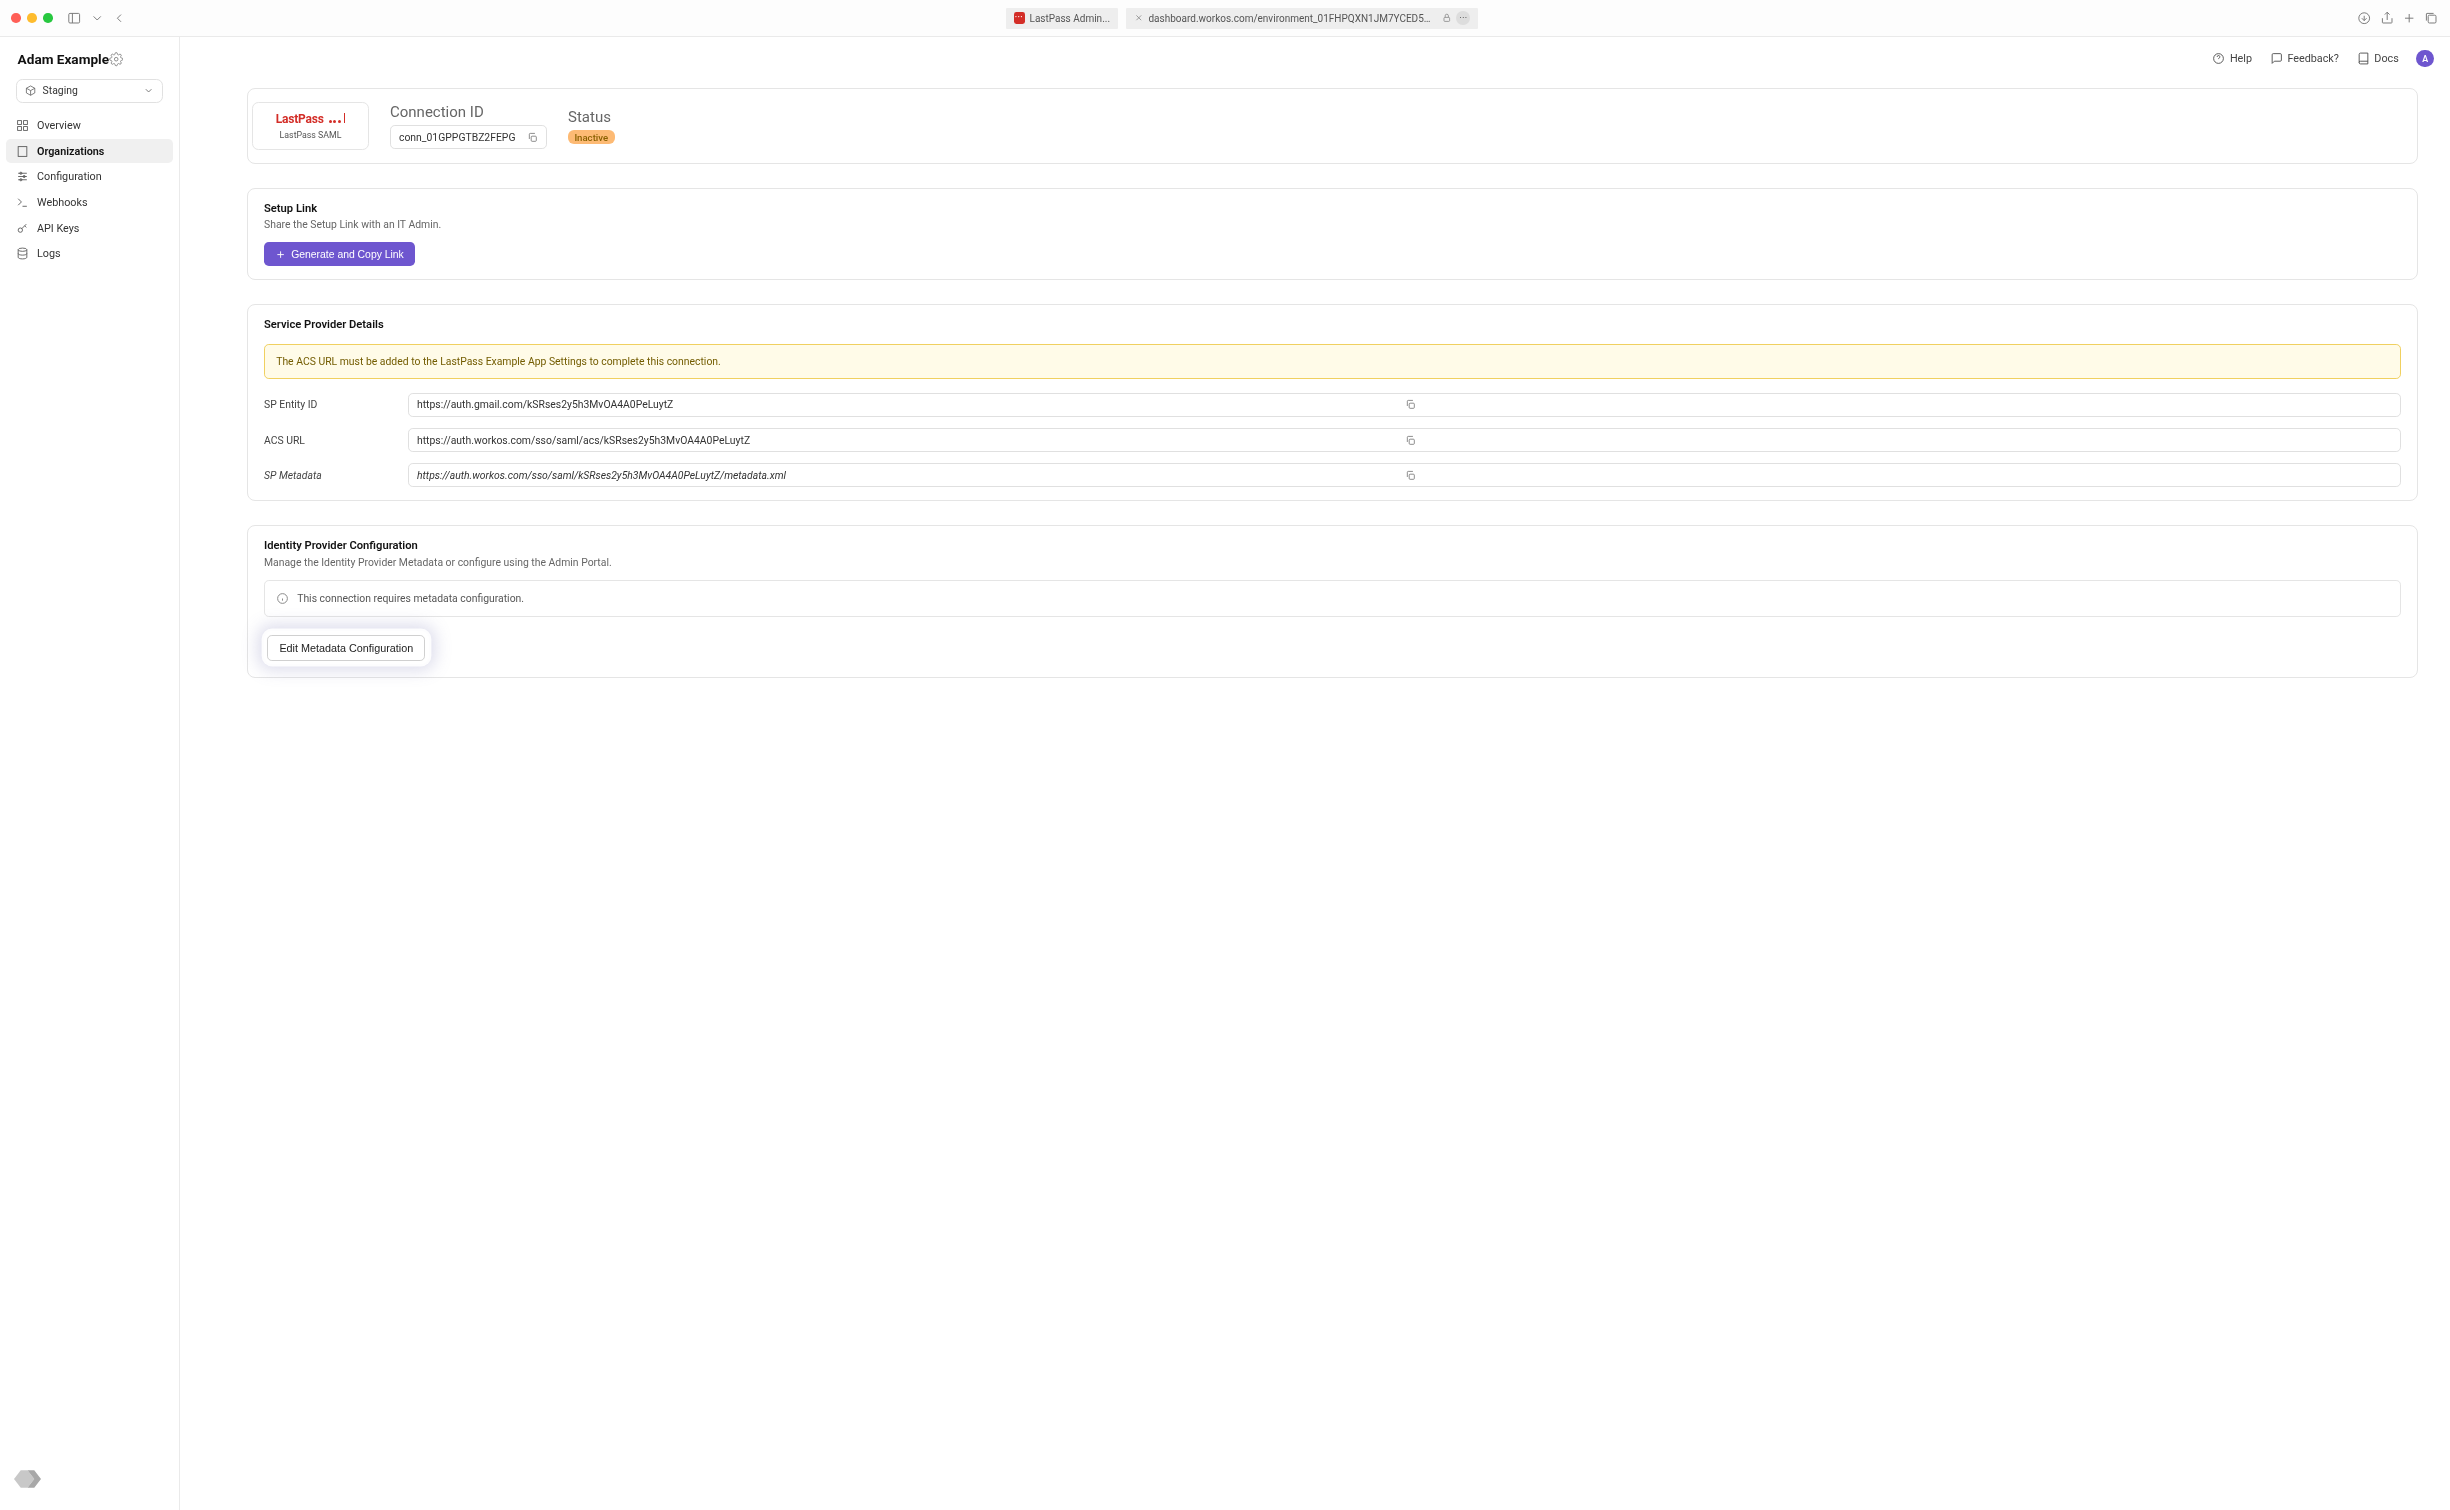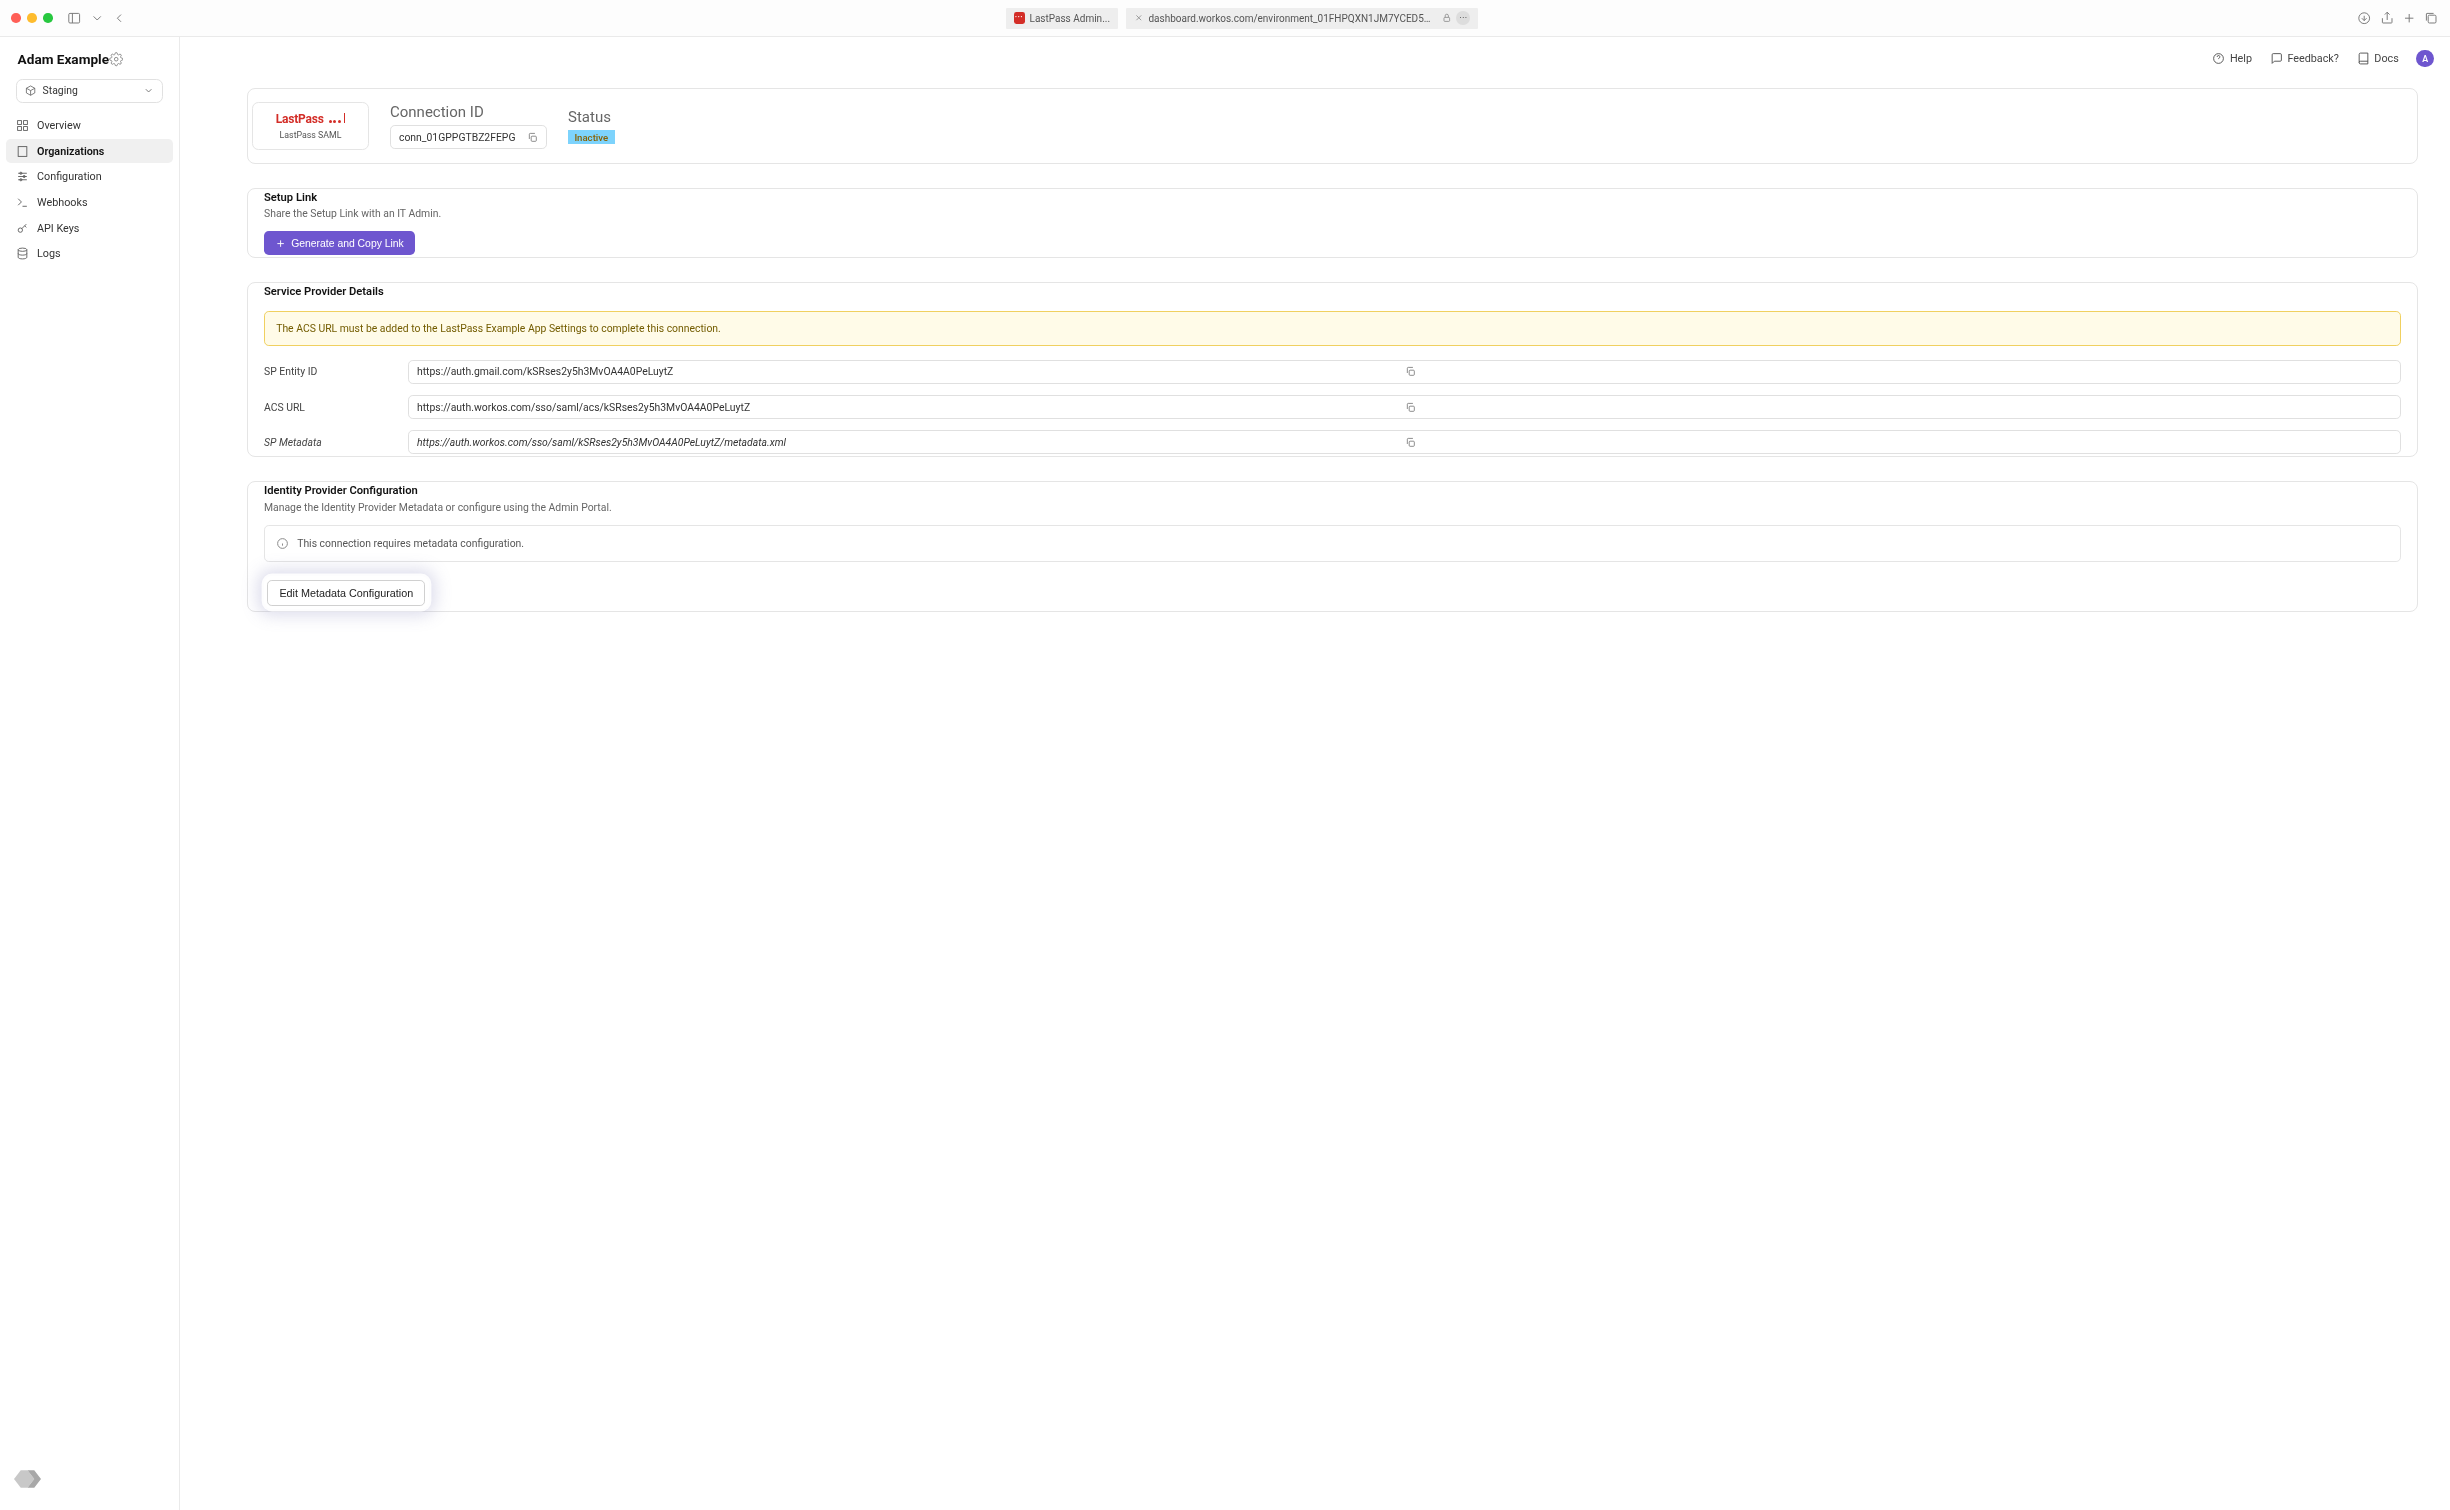--- a/index.html
+++ b/index.html
@@ -101,7 +101,7 @@
     .copy-icon { width:11.2px; height:11.2px; color:#666; margin-left:auto; cursor:pointer; }
     .copy-icon svg { width:11.2px; height:11.2px; stroke:currentColor; fill:none; stroke-width:1.6; }
     .status-badge {
-      background:#7dd3fc; color:#8a6100; border-radius:0; padding:1.6px 6.4px;
+      background:#fdba74; color:#8a6100; border-radius:6px; padding:1.6px 6.4px;
       font-size:9.6px; font-weight:500; display:inline-block; width:fit-content;
     }
 

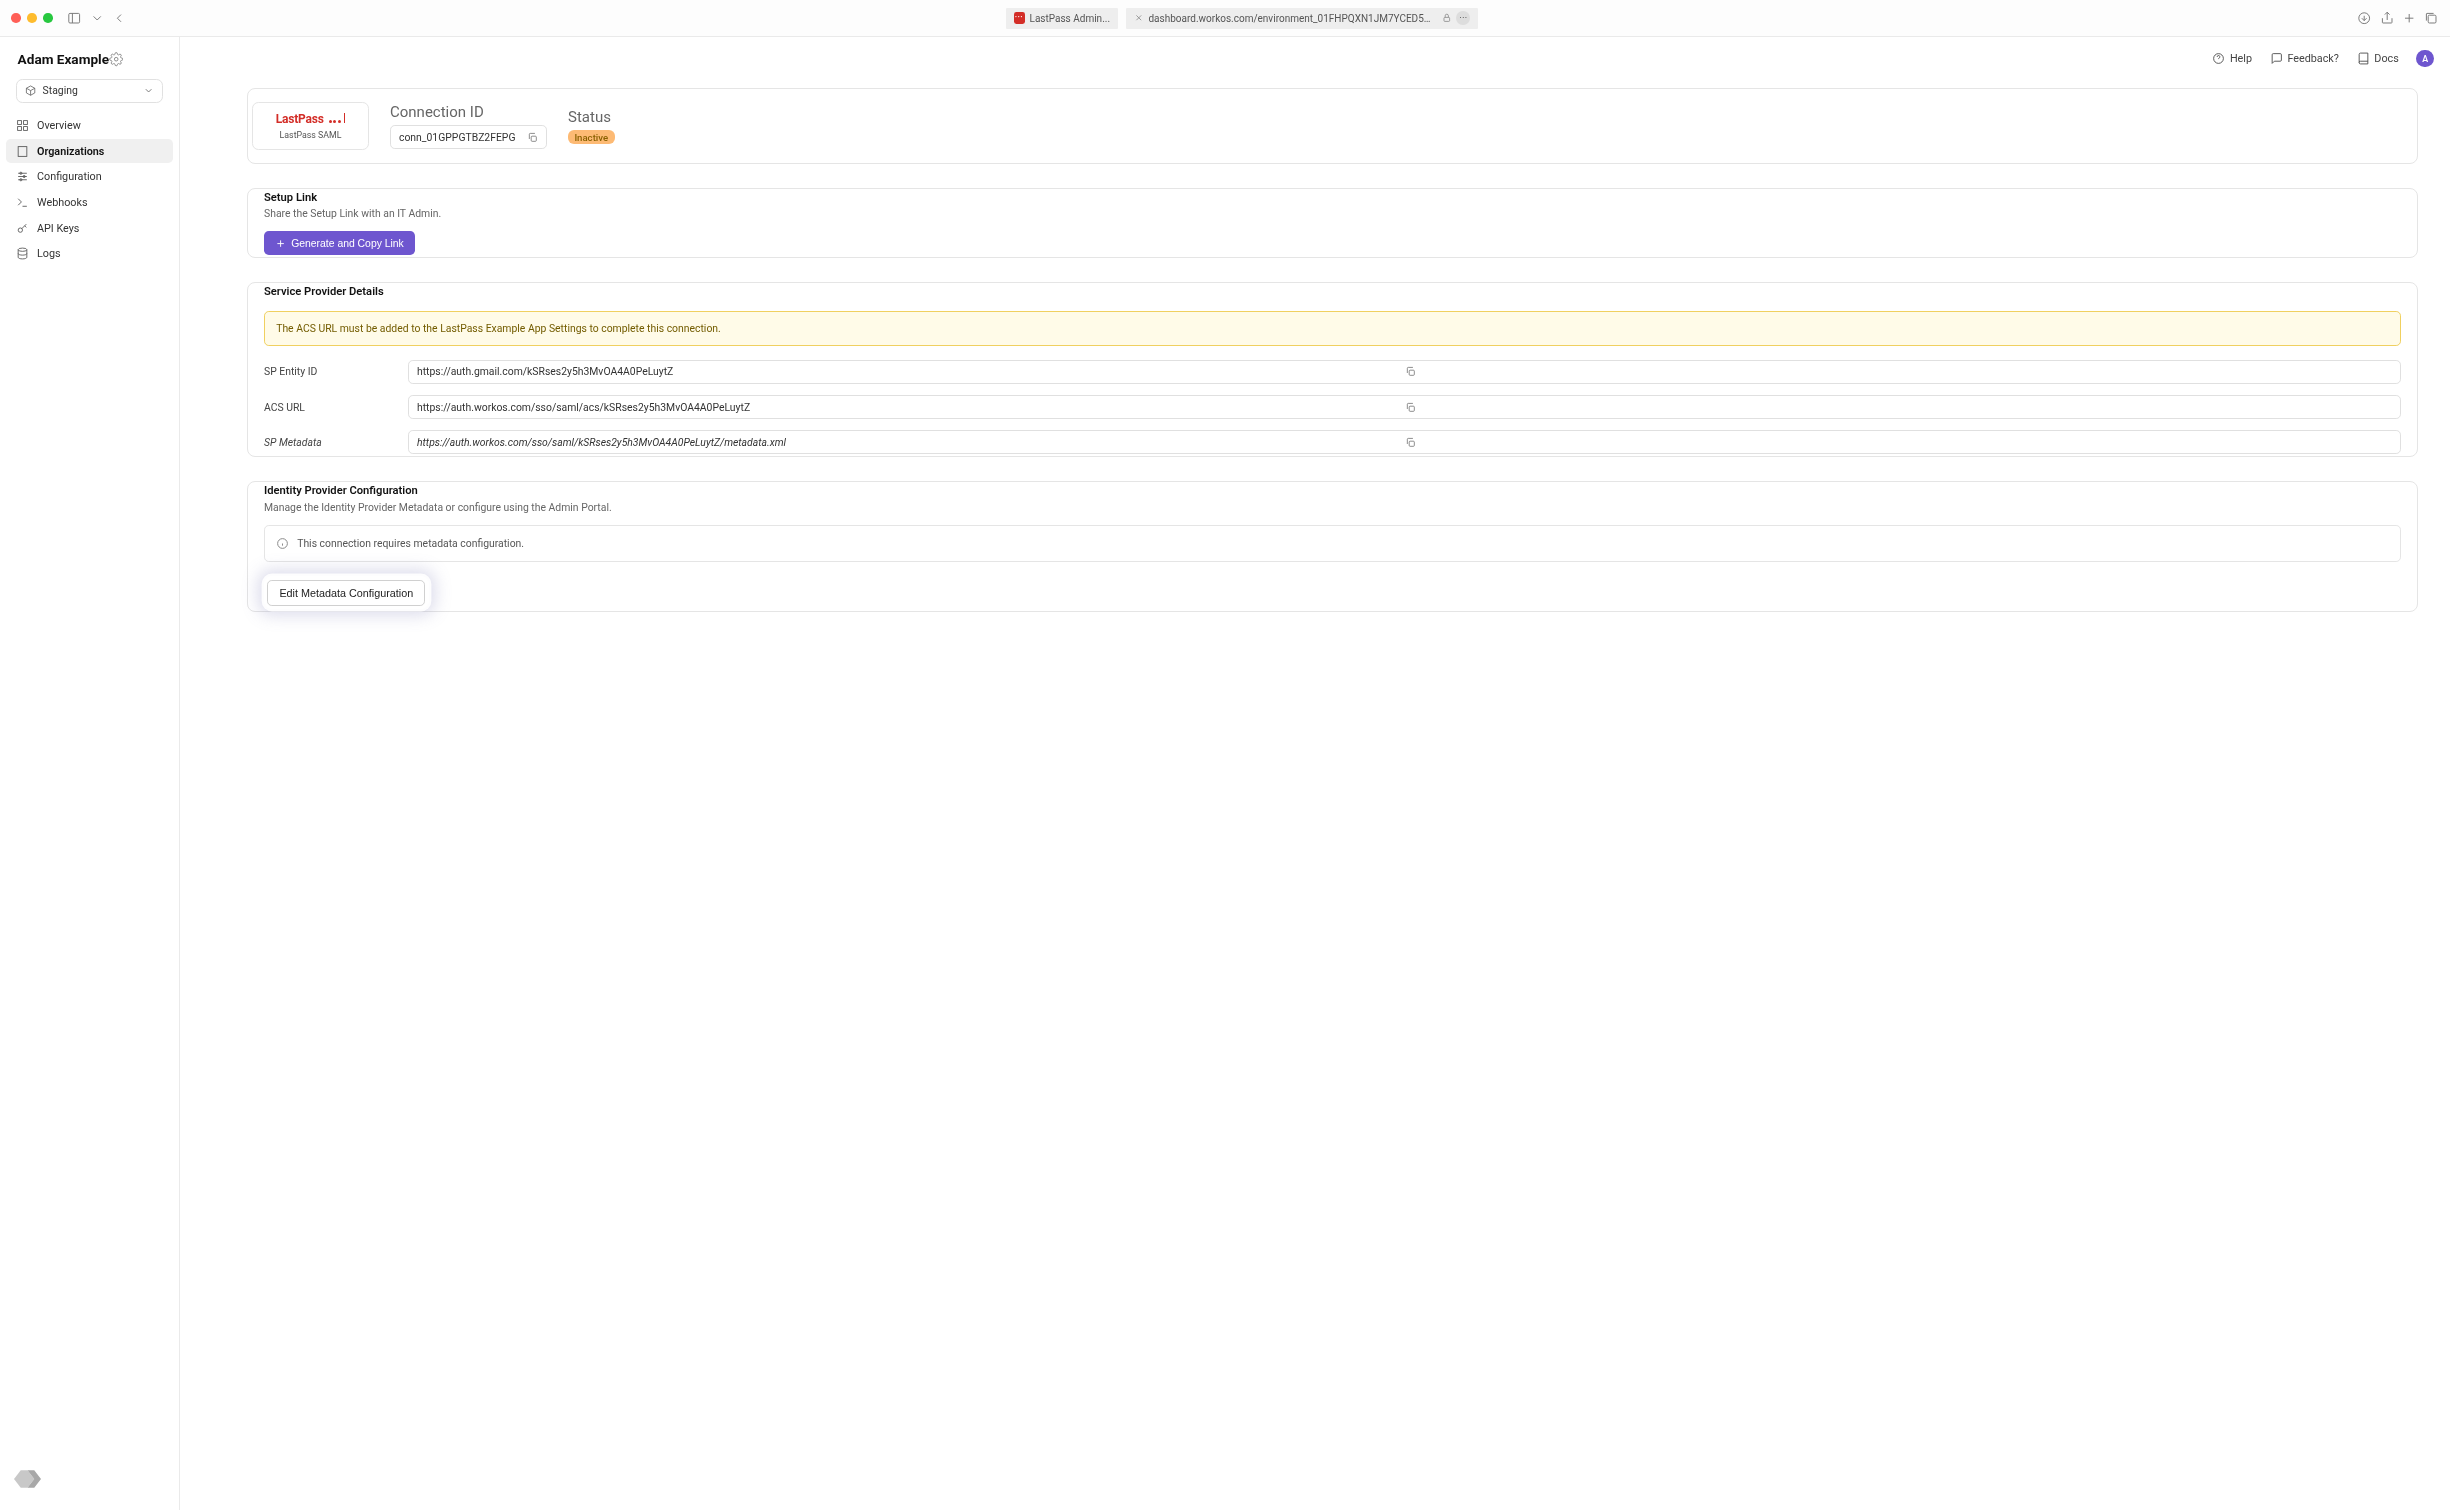--- a/index.html
+++ b/index.html
@@ -78,7 +78,7 @@
 
     .card {
       border:0.8px solid #e5e5e5; border-radius:8px; background:#fff;
-      margin-bottom: 24px; padding: 2px 16px;
+      margin-bottom: 24px; padding: 13px 16px;
     }
 
     

